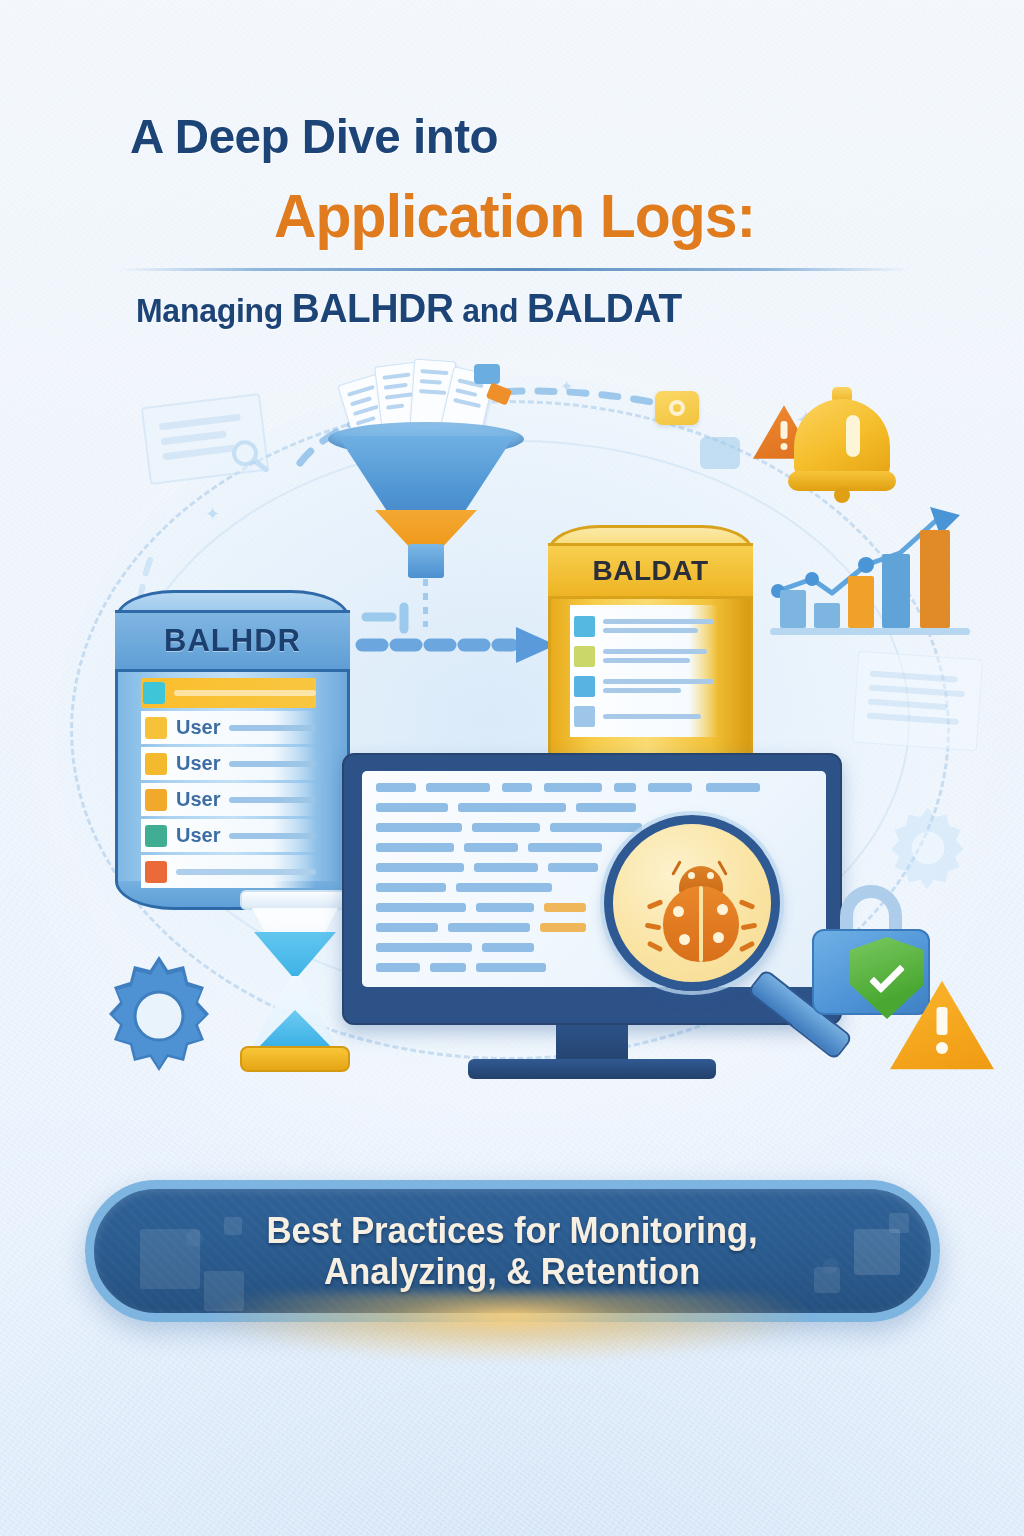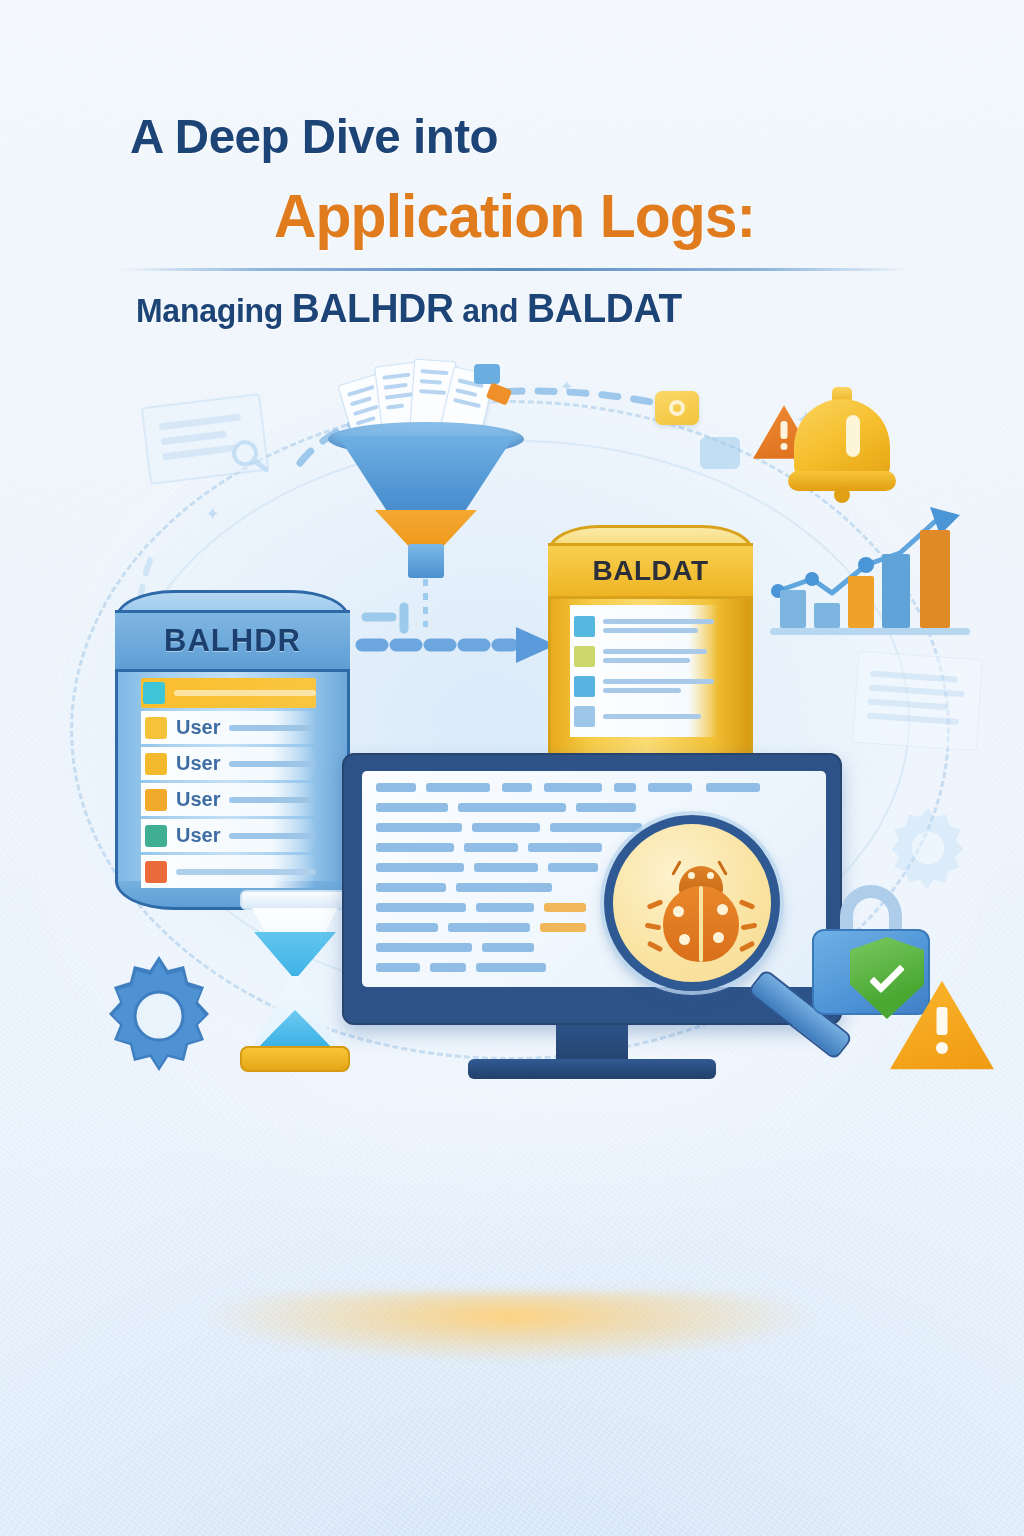--- a/index.html
+++ b/index.html
@@ -671,6 +671,19 @@
 
   </div>
 
+  <div class="banner">
+    <div class="banner-tex"></div>
+    <div class="banner-sq" style="left:46px;top:40px;width:60px;height:60px;"></div>
+    <div class="banner-sq" style="left:110px;top:82px;width:40px;height:40px;"></div>
+    <div class="banner-sq" style="left:130px;top:28px;width:18px;height:18px;"></div>
+    <div class="banner-sq" style="left:760px;top:40px;width:46px;height:46px;background:rgba(255,255,255,.13);"></div>
+    <div class="banner-sq" style="left:720px;top:78px;width:26px;height:26px;"></div>
+    <div class="banner-sq" style="left:795px;top:24px;width:20px;height:20px;"></div>
+    <div class="banner-text">
+      <div>Best Practices for Monitoring,</div>
+      <div>Analyzing, &amp; Retention</div>
+    </div>
+  </div>
   <div class="glow"></div>
 
 </div>

